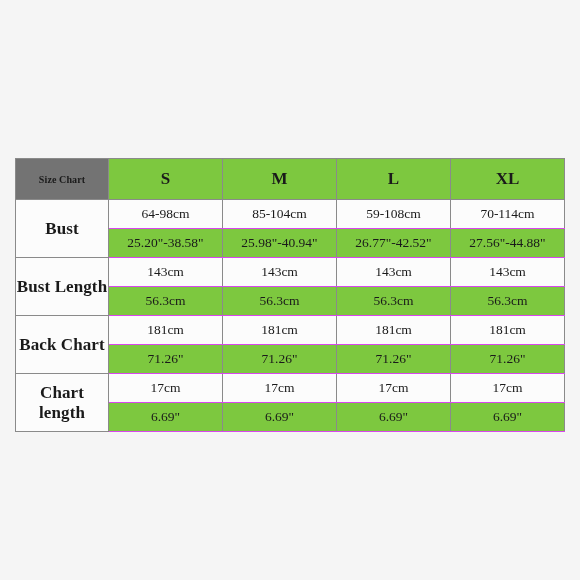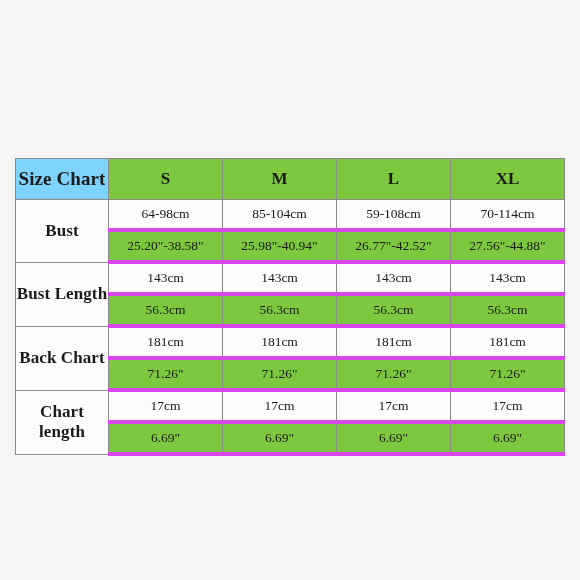--- a/index.html
+++ b/index.html
@@ -49,9 +49,9 @@
     height: 40px;
   }
   td.header-label {
-    background: #7dd3fc;
+    background: #737373;
     font-weight: bold;
-    font-size: 19px;
+    font-size: 10px;
     letter-spacing: 0.1px;
   }
   td.header-size {

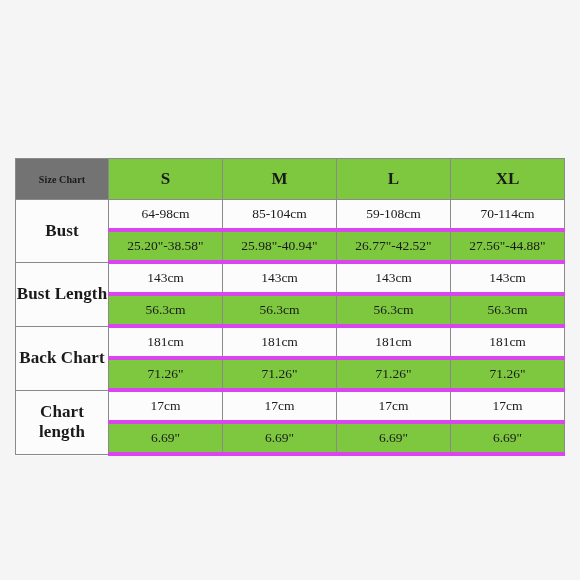--- a/index.html
+++ b/index.html
@@ -81,7 +81,7 @@
   }
   tr.cm-row td.val, tr.in-row td.val {
     border-top: 1px solid #8a8a8a;
-    border-bottom: 4px solid #d946ef;
+    border-bottom: 1px solid #d946ef;
   }
 </style>
 </head>

